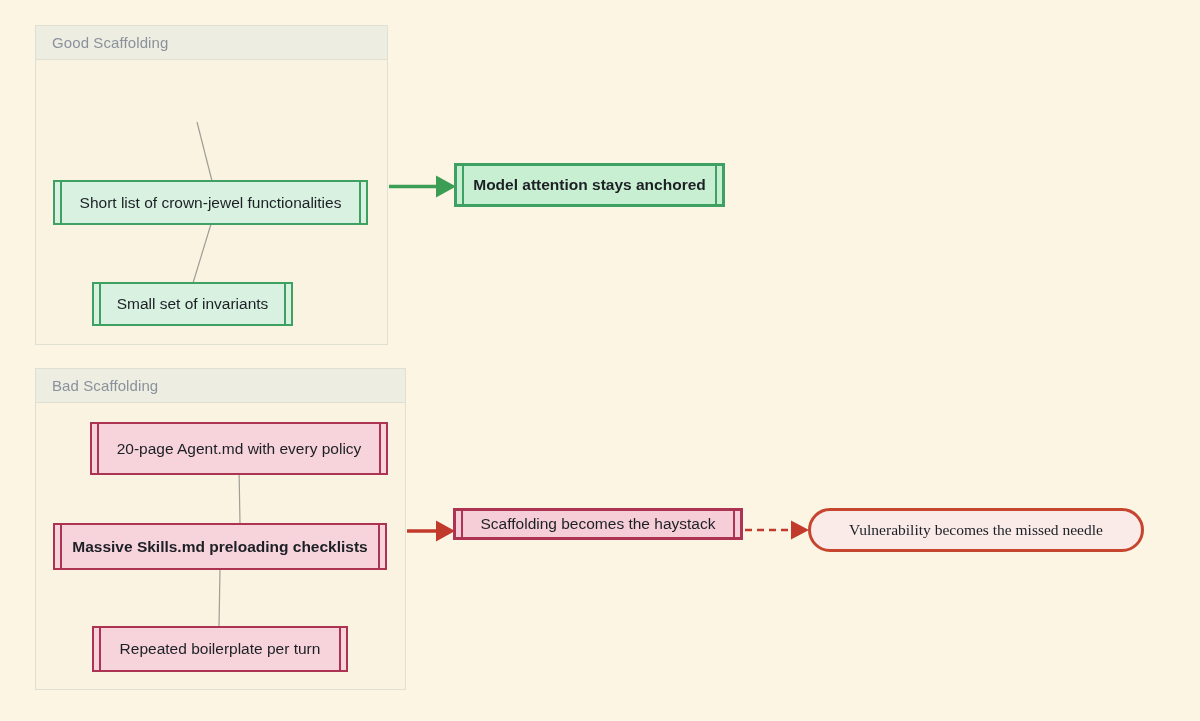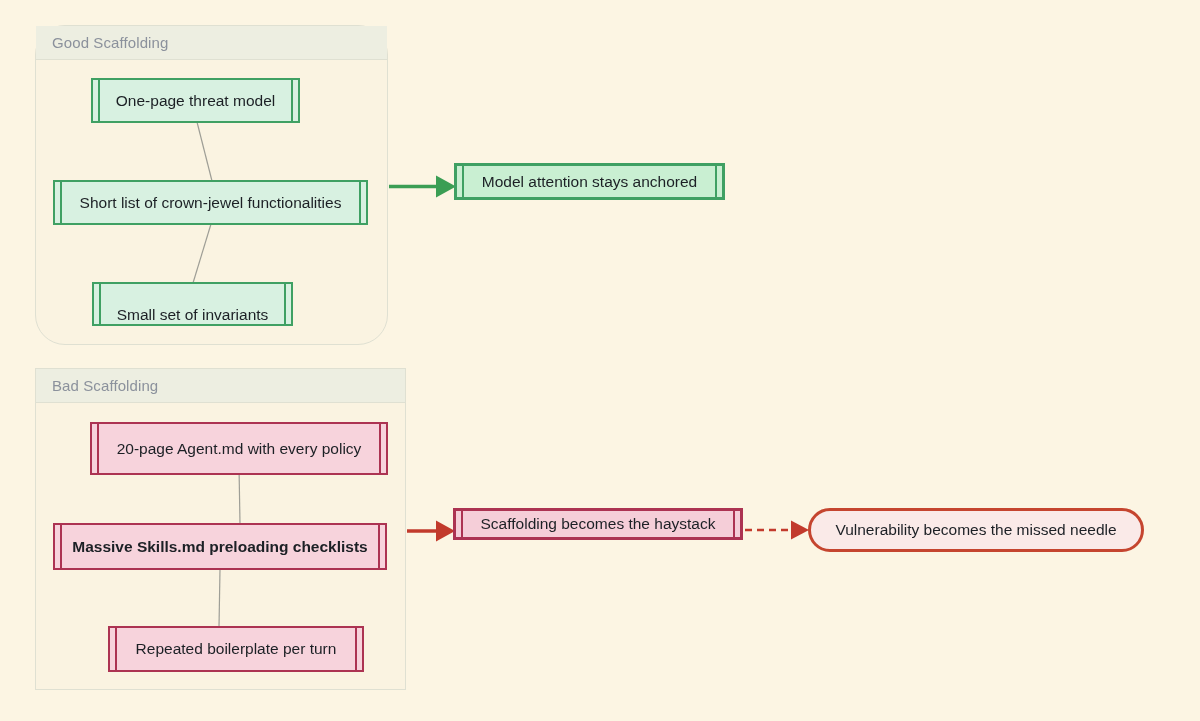--- a/index.html
+++ b/index.html
@@ -62,7 +62,7 @@
     <polygon points="791,520.5 791,539.5 809,530" fill="#c23a2c"></polygon>
   </svg>
 
-  <div class="panel" style="left:35px;top:25px;width:353px;height:320px;border-radius:30px;">
+  <div class="panel" style="left:35px;top:25px;width:353px;height:320px;">
     <div class="panel-header">
       <span class="panel-title">Good Scaffolding</span>
     </div>

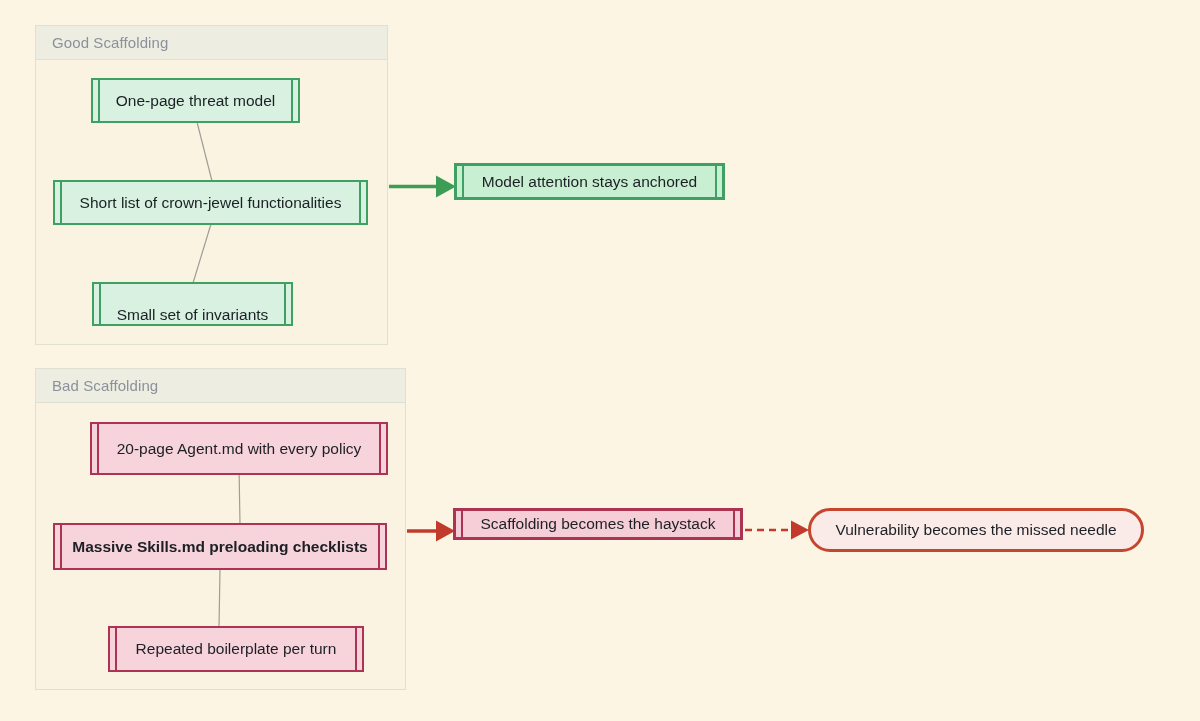--- a/index.html
+++ b/index.html
@@ -68,9 +68,6 @@
     </div>
   </div>
 
-  <div class="node subroutine g-node" style="left:91px;top:78px;width:209px;height:45px;">
-    <span>One-page threat model</span>
-  </div>
   <div class="node subroutine g-node" style="left:53px;top:180px;width:315px;height:45px;">
     <span>Short list of crown-jewel functionalities</span>
   </div>

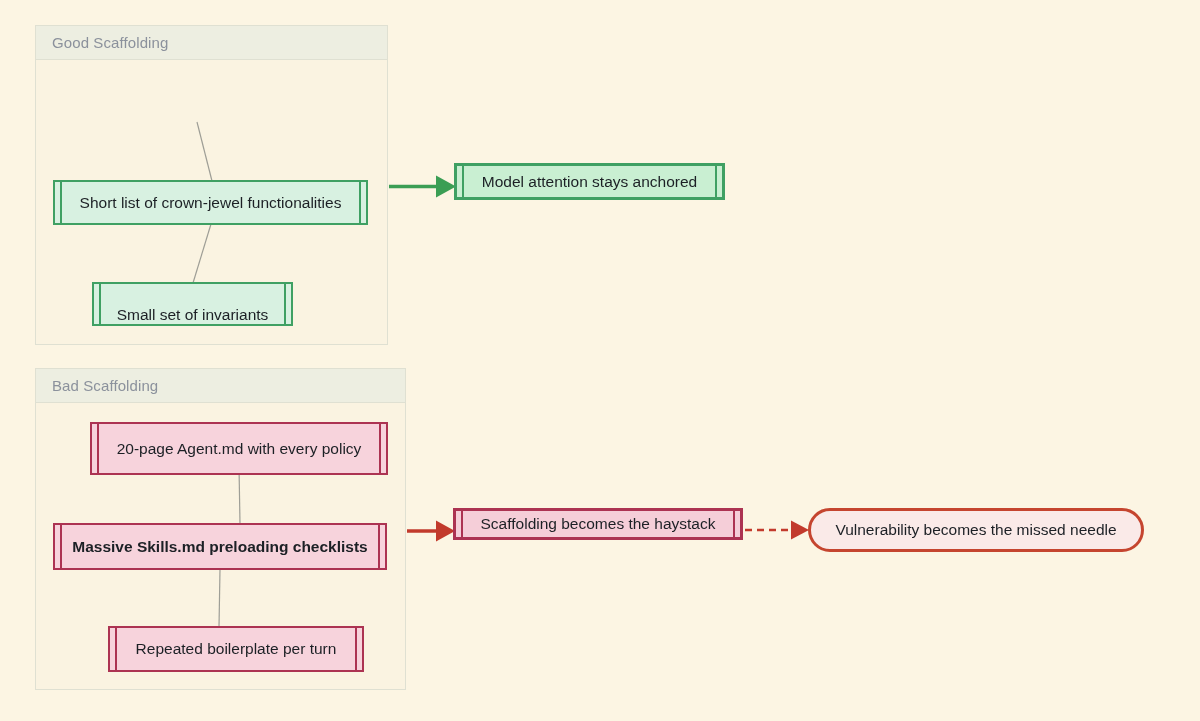--- a/index.html
+++ b/index.html
@@ -74,7 +74,7 @@
   <div class="node subroutine g-node" style="left:92px;top:282px;width:201px;height:44px;align-items:flex-end;">
     <span>Small set of invariants</span>
   </div>
-  <div class="node subroutine g-outcome" style="left:454px;top:163px;width:271px;height:37px;">
+  <div class="node subroutine g-outcome" style="left:454px;top:163px;width:271px;height:44px;font-weight:bold;">
     <span>Model attention stays anchored</span>
   </div>
 

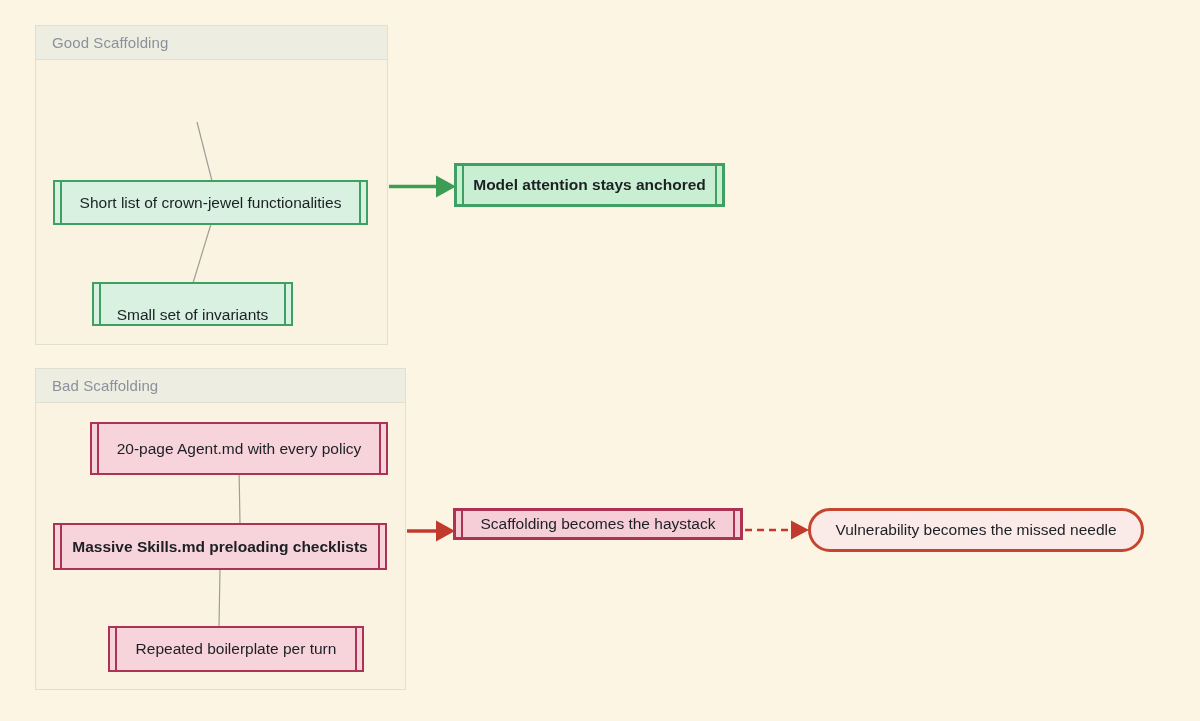--- a/index.html
+++ b/index.html
@@ -71,7 +71,7 @@
   <div class="node subroutine g-node" style="left:53px;top:180px;width:315px;height:45px;">
     <span>Short list of crown-jewel functionalities</span>
   </div>
-  <div class="node subroutine g-node" style="left:92px;top:282px;width:201px;height:44px;align-items:flex-end;">
+  <div class="node subroutine g-node" style="left:92px;top:282px;width:201px;height:44px;">
     <span>Small set of invariants</span>
   </div>
   <div class="node subroutine g-outcome" style="left:454px;top:163px;width:271px;height:44px;font-weight:bold;">

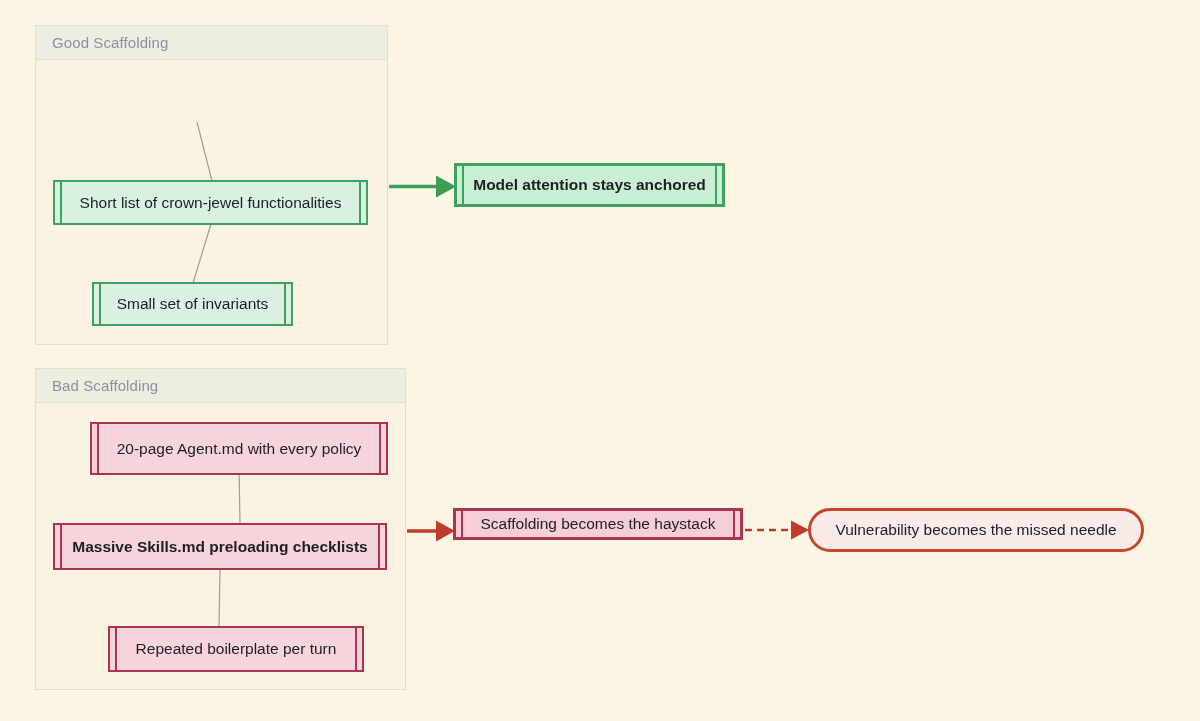--- a/index.html
+++ b/index.html
@@ -35,7 +35,7 @@
   .r-outcome{background:var(--red-outcome-fill);border:3px solid var(--red-border);}
   .r-outcome.subroutine::before,.r-outcome.subroutine::after{background:var(--red-border);}
 
-  .stadium{background:var(--vermilion-fill);border:3px solid var(--vermilion-border);border-radius:999px;}
+  .stadium{background:var(--vermilion-fill);border:3px solid var(--vermilion-border);border-radius:999px;font-family:Liberation Serif, serif;}
 
   .edges{position:absolute;left:0;top:0;width:1200px;height:721px;z-index:1;pointer-events:none;}
 </style>

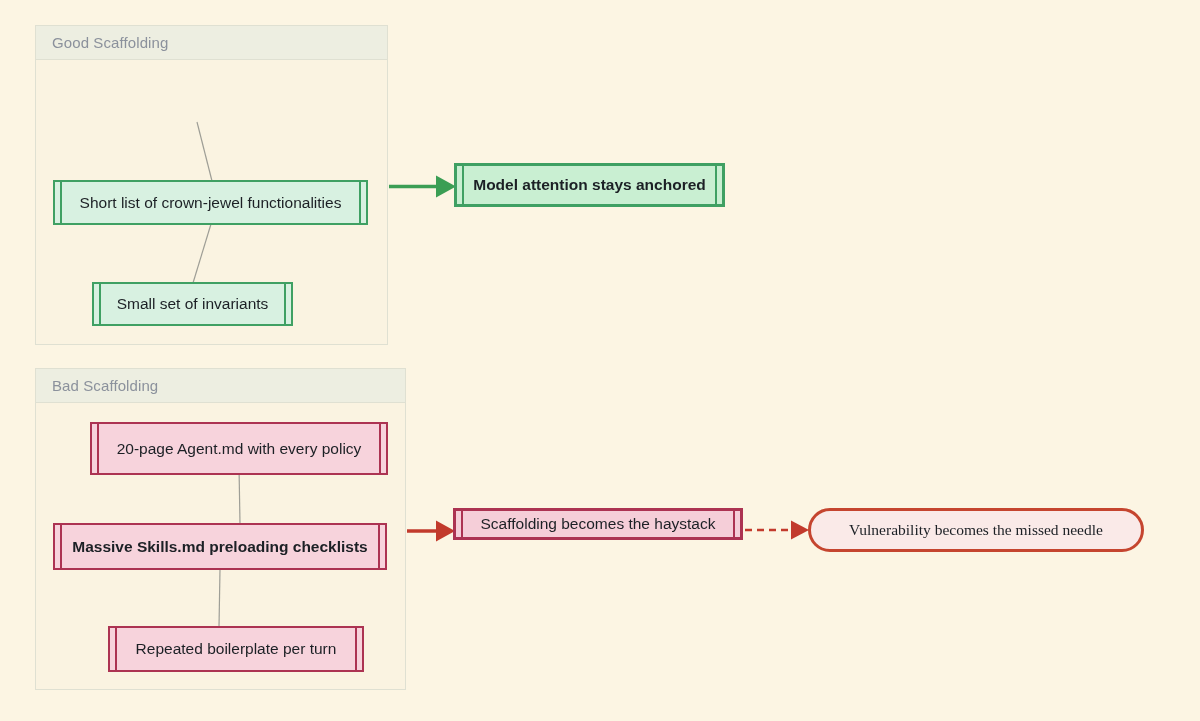--- a/index.html
+++ b/index.html
@@ -90,7 +90,7 @@
   <div class="node subroutine r-node" style="left:53px;top:523px;width:334px;height:47px;font-weight:bold;">
     <span>Massive Skills.md preloading checklists</span>
   </div>
-  <div class="node subroutine r-node" style="left:92px;top:626px;width:256px;height:46px;margin-left:16px;">
+  <div class="node subroutine r-node" style="left:92px;top:626px;width:256px;height:46px;">
     <span>Repeated boilerplate per turn</span>
   </div>
   <div class="node subroutine r-outcome" style="left:453px;top:508px;width:290px;height:32px;">

